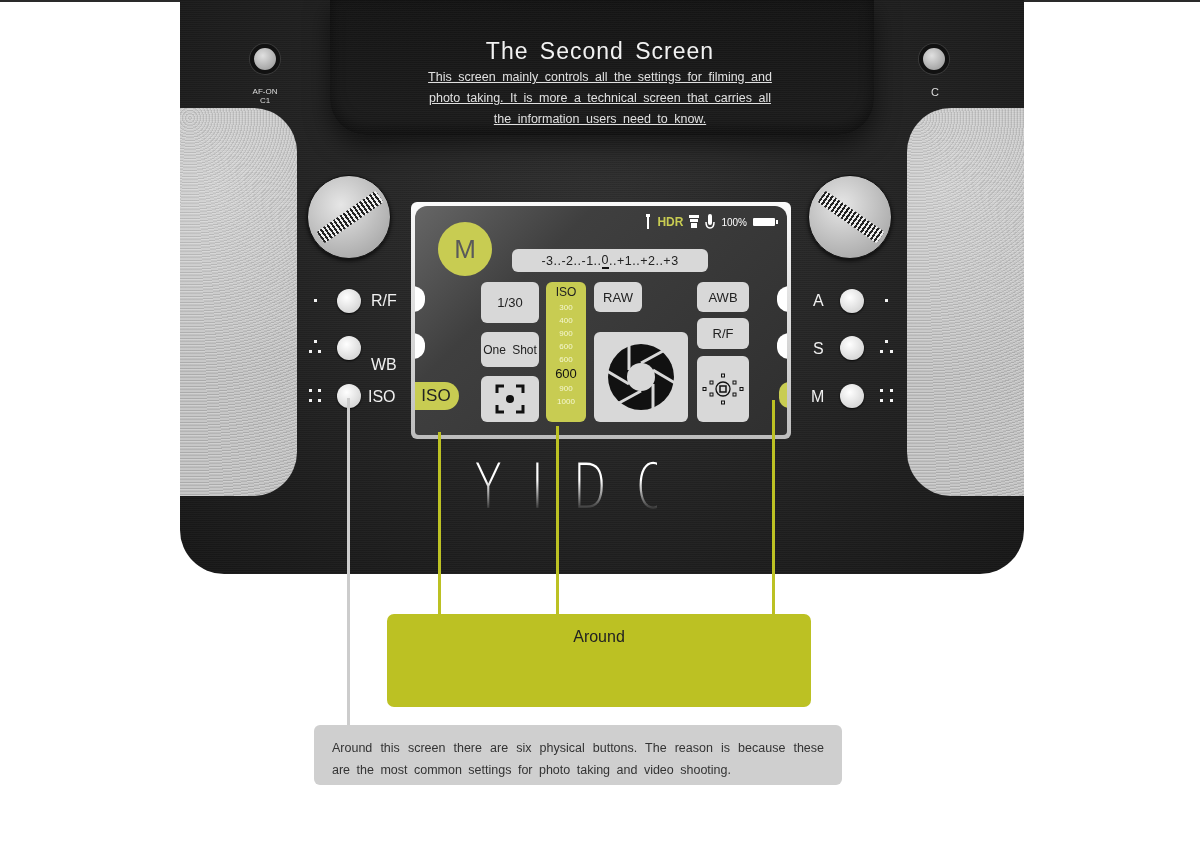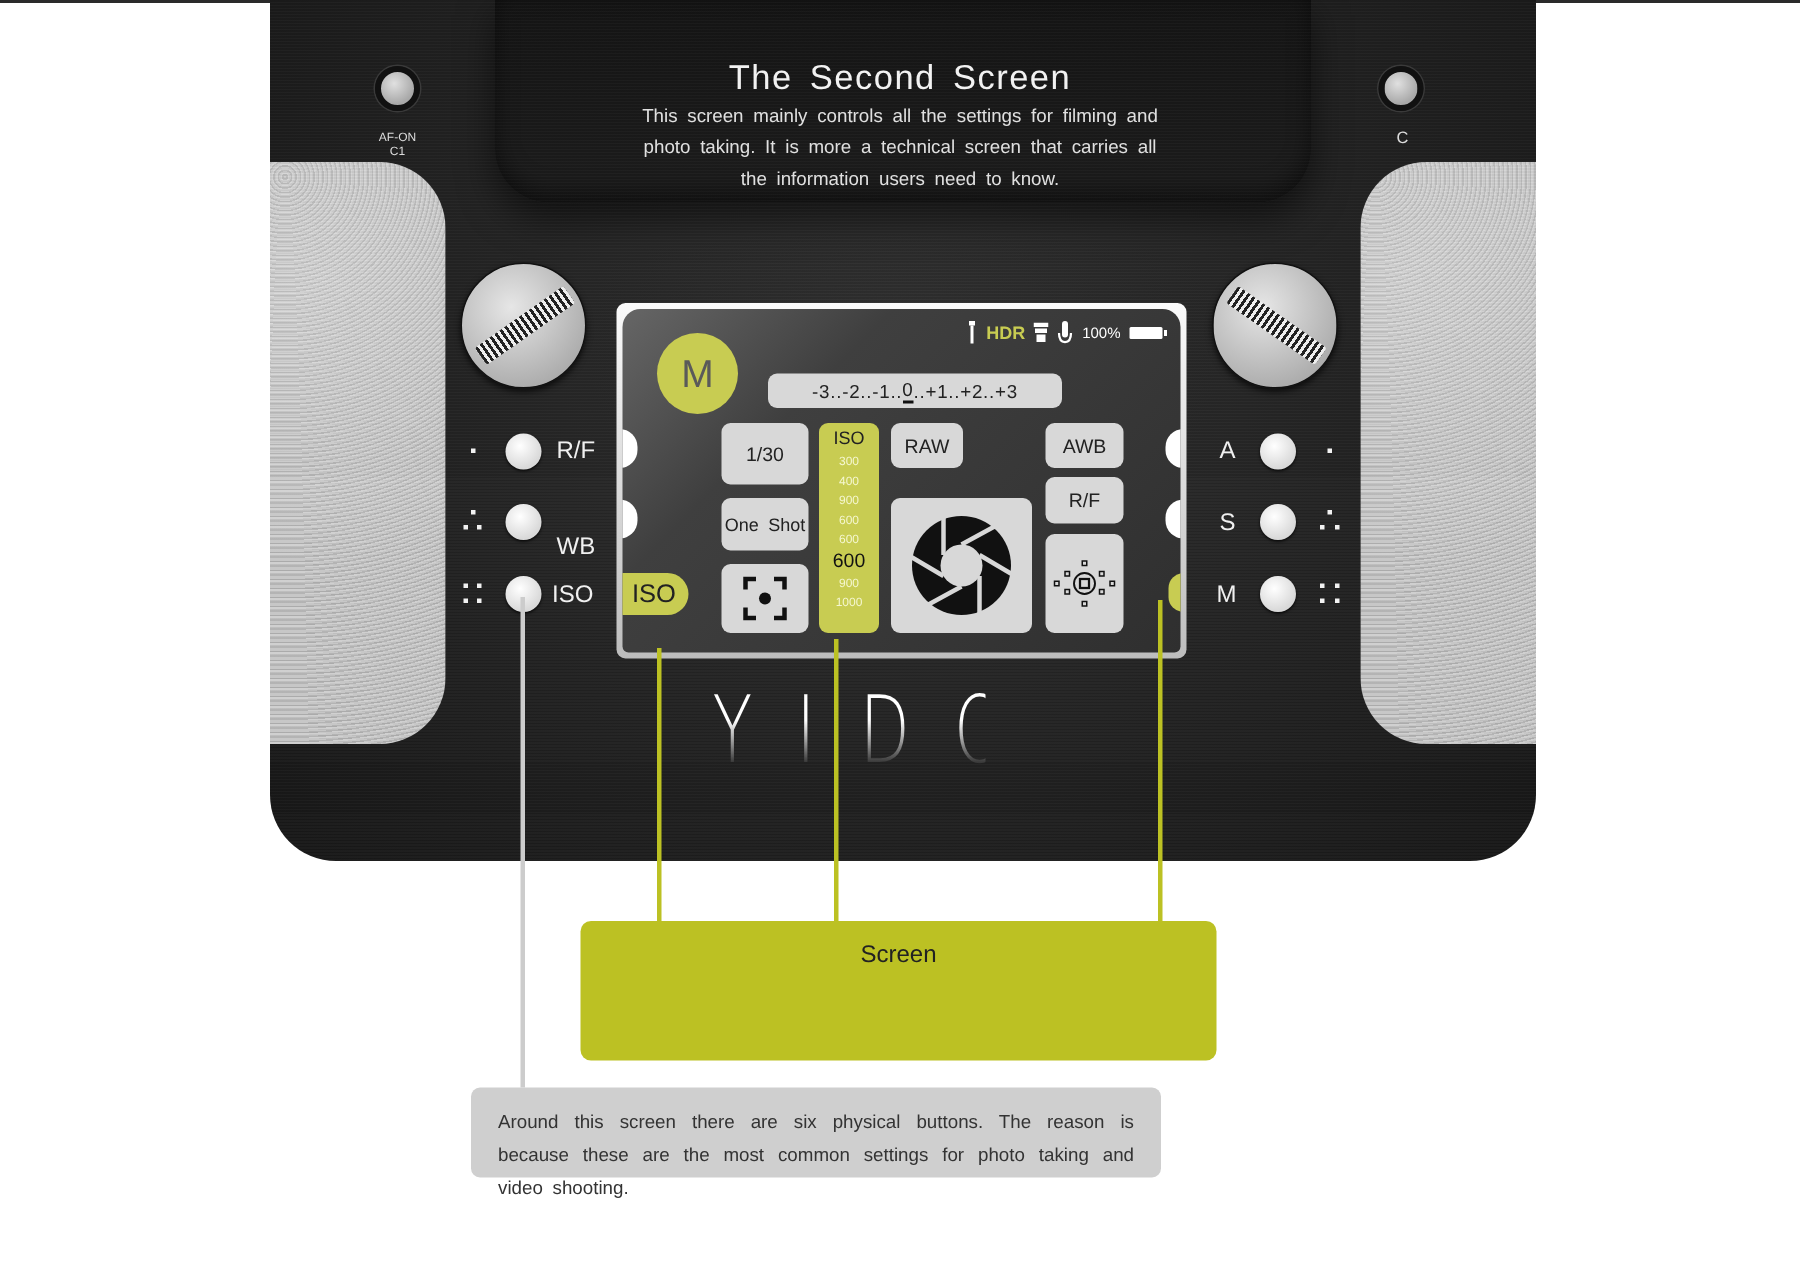--- a/index.html
+++ b/index.html
@@ -42,7 +42,7 @@
   }
   .hdr-desc {
     position: absolute; left: 420px; top: 67px; width: 360px; text-align: center;
-    color: #e0e0e0; font-size: 12.5px; line-height: 21px; word-spacing: 3px;
+    color: #e0e0e0; font-size: 12.5px; line-height: 21px; word-spacing: 3px; text-decoration: underline;
   }
 
   .small-btn {

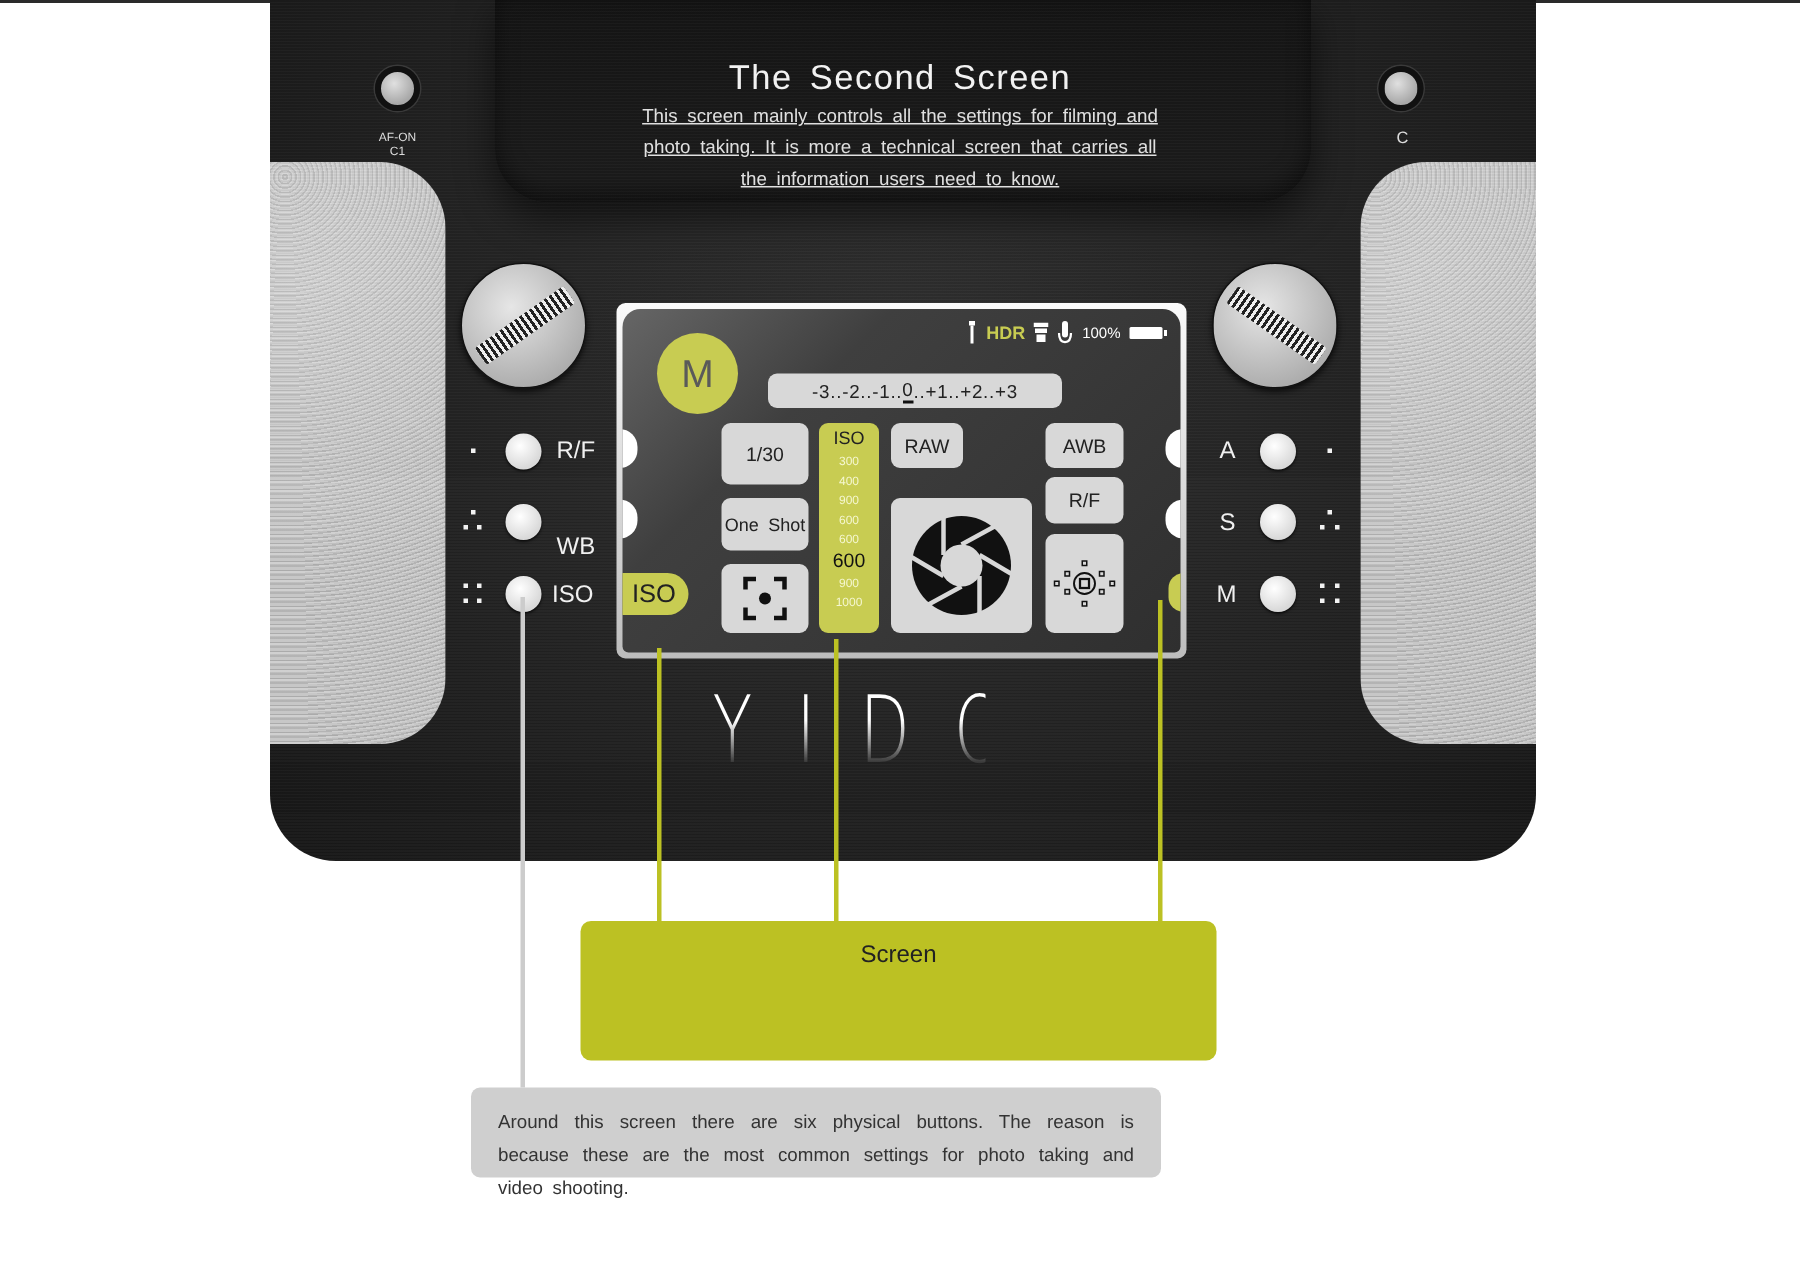--- a/index.html
+++ b/index.html
@@ -319,7 +319,7 @@
 <div class="vline y" style="left:772px;top:400px;height:214px;"></div>
 
 <div class="example">
-  <div class="t">Screen</div>
+  <div class="t">Around</div>
 </div>
 
 <div class="note">Around this screen there are six physical buttons. The reason is because these are the most common settings for photo taking and video shooting.</div>

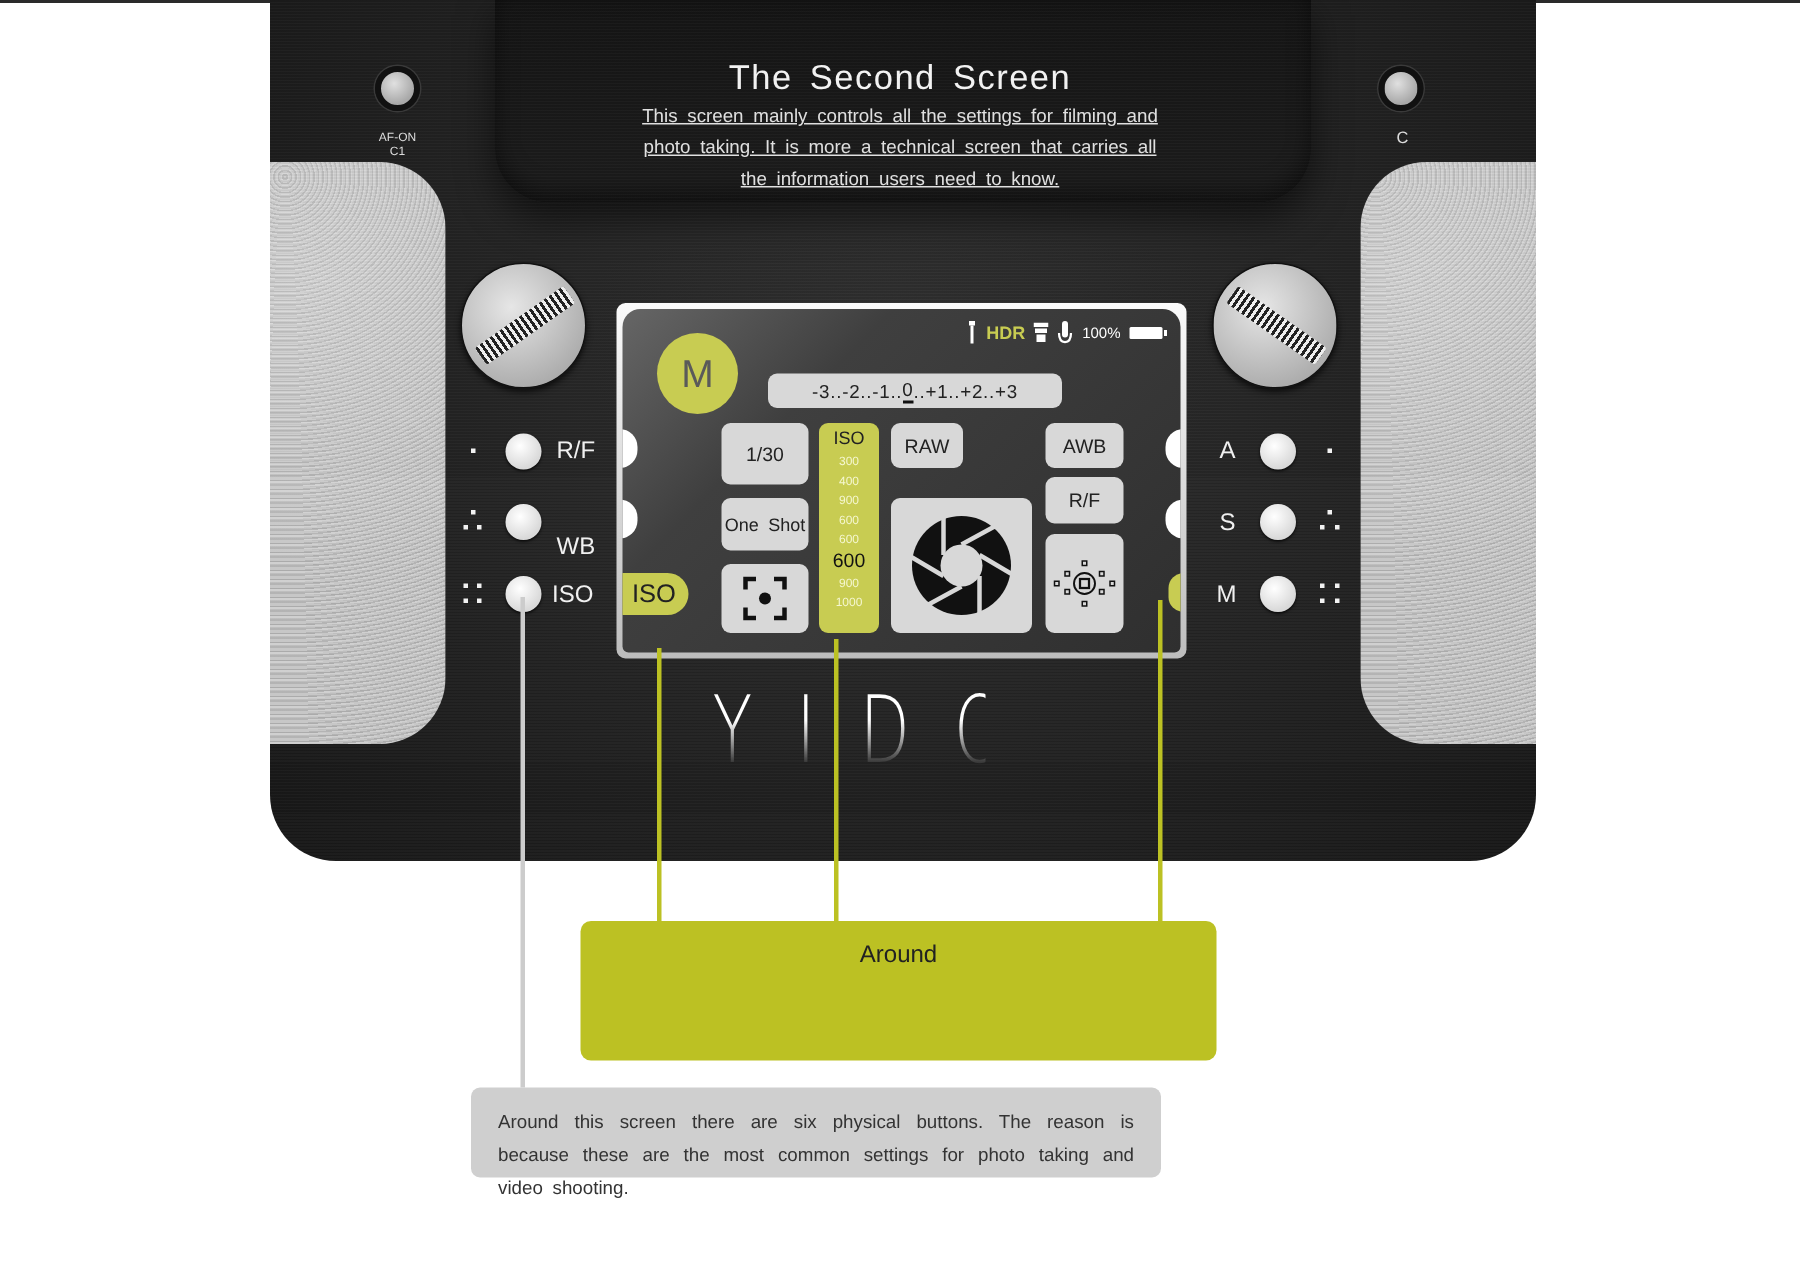--- a/index.html
+++ b/index.html
@@ -146,7 +146,7 @@
   .example .d { padding: 0 24px; font-size: 12.5px; line-height: 21px; word-spacing: 3px; margin-top: 2px; color: #2a2a2a; }
 
   .note {
-    position: absolute; left: 314px; top: 725px; width: 460px; height: 60px;
+    position: absolute; left: 314px; top: 725px; width: 528px; height: 60px;
     background: #cfcfcf; border-radius: 6px; color: #333;
     font-size: 12.5px; line-height: 22px; padding: 12px 18px; word-spacing: 3px; text-align: justify;
     text-align-last: left;

